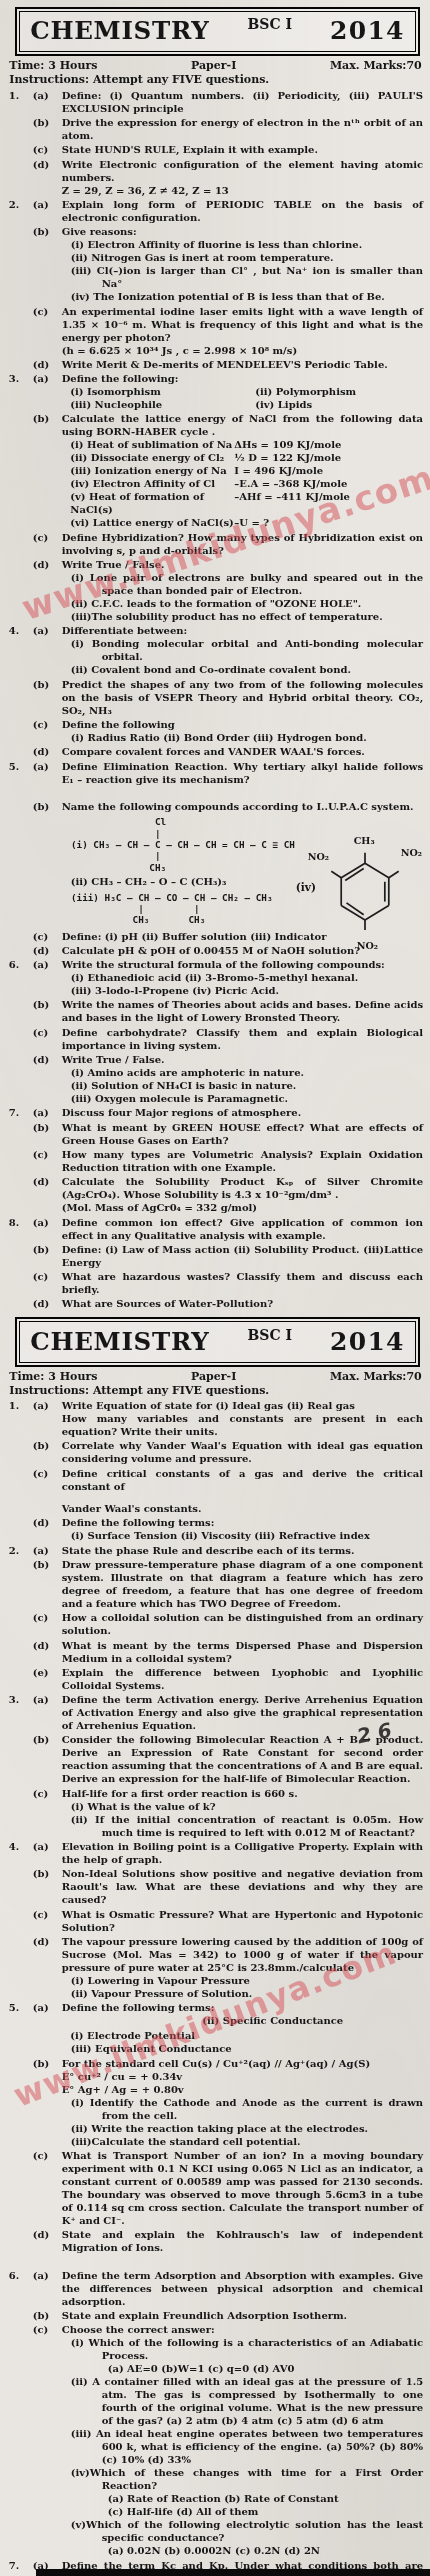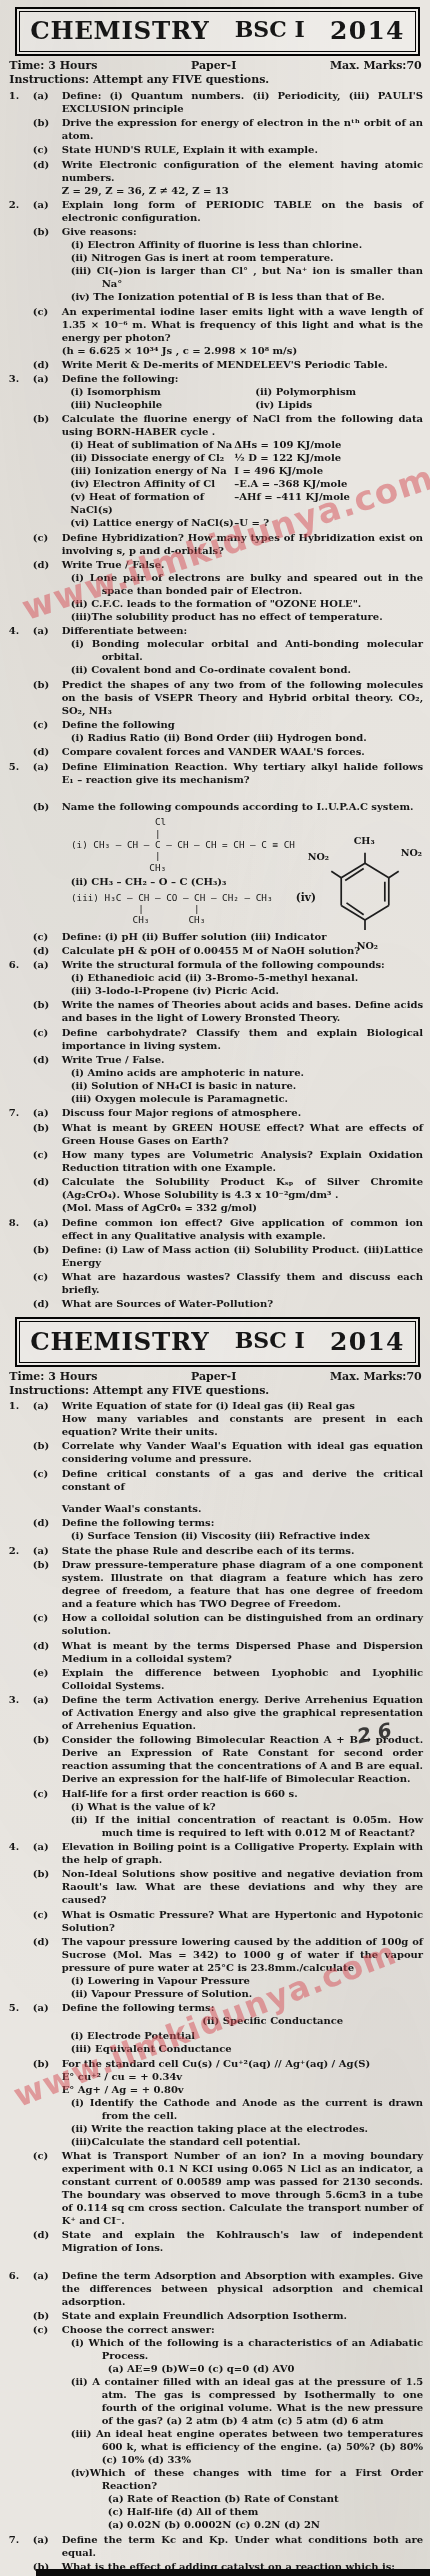--- a/index.html
+++ b/index.html
@@ -17,7 +17,7 @@
   .hbox{border:2.6px solid #050505;padding:2px;margin:0 5.3px 3.3px 6.6px;background:rgba(255,255,255,0.25)}
   .hbox-inner{border:1.3px solid #050505;display:flex;align-items:flex-start;padding:4.6px 10.6px 6px 10.6px}
   .title{font-size:24.5px;letter-spacing:0.7px}
-  .course{font-size:22px;margin-left:auto}
+  .course{font-size:14px;margin-left:auto}
   .year{font-size:25px;margin-left:auto;letter-spacing:1.3px}
   .meta{display:flex;justify-content:space-between;align-items:center;font-size:11px;padding:0 4px 0 1.3px;margin-top:1.3px}
   .instructions{font-size:11px;margin:0.7px 0 2.6px 1.3px}

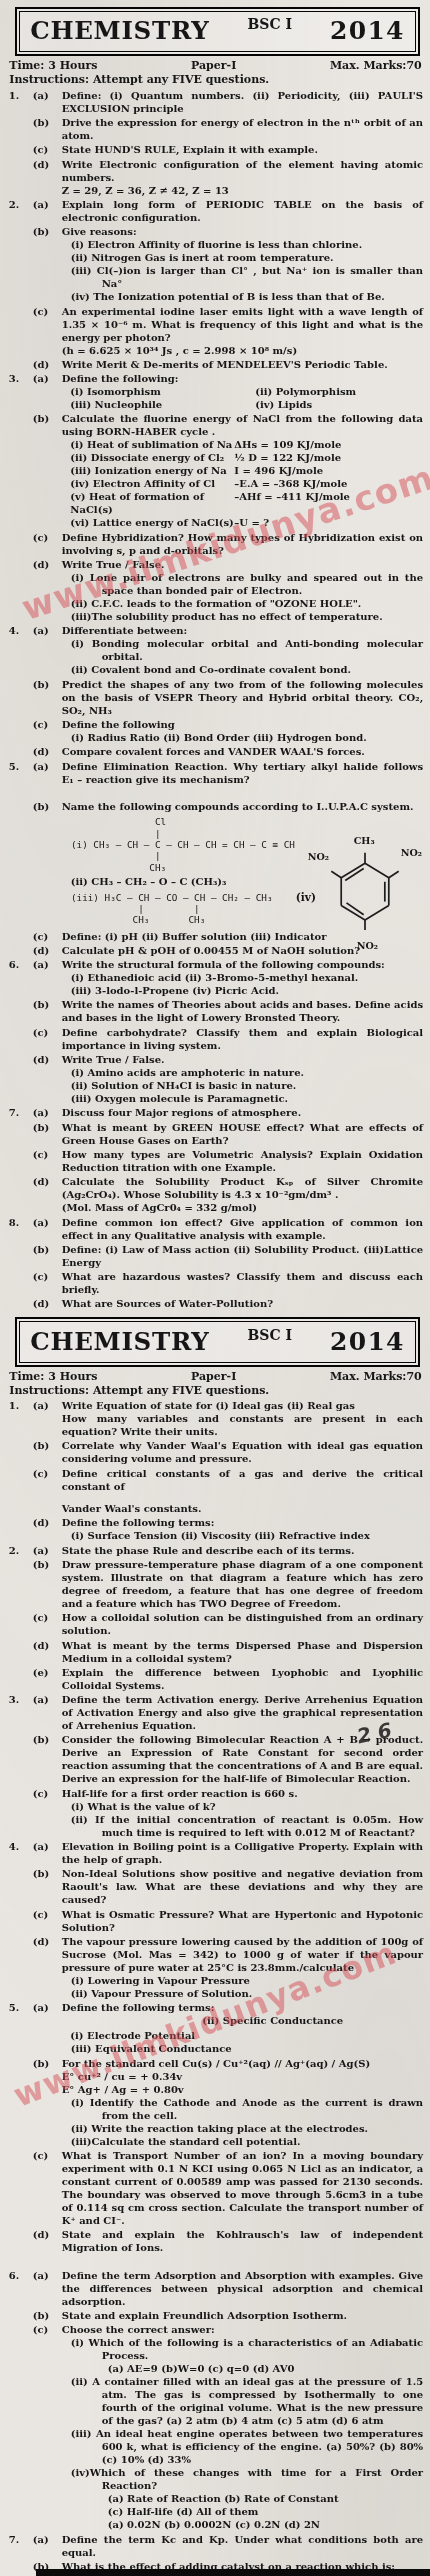--- a/index.html
+++ b/index.html
@@ -154,7 +154,7 @@
         <div class="qnum"></div>
         <div class="plabel">(b)</div>
         <div class="pbody">
-          <div class="ptext">Calculate the fluorine energy of NaCl from the following data using BORN-HABER cycle .</div>
+          <div class="ptext">Calculate the lattice energy of NaCl from the following data using BORN-HABER cycle .</div>
           <div class="pair">
             <span class="pairl">(i)  Heat of sublimation of Na</span>
             <span class="pairr">ΔHs = 109 KJ/mole</span>

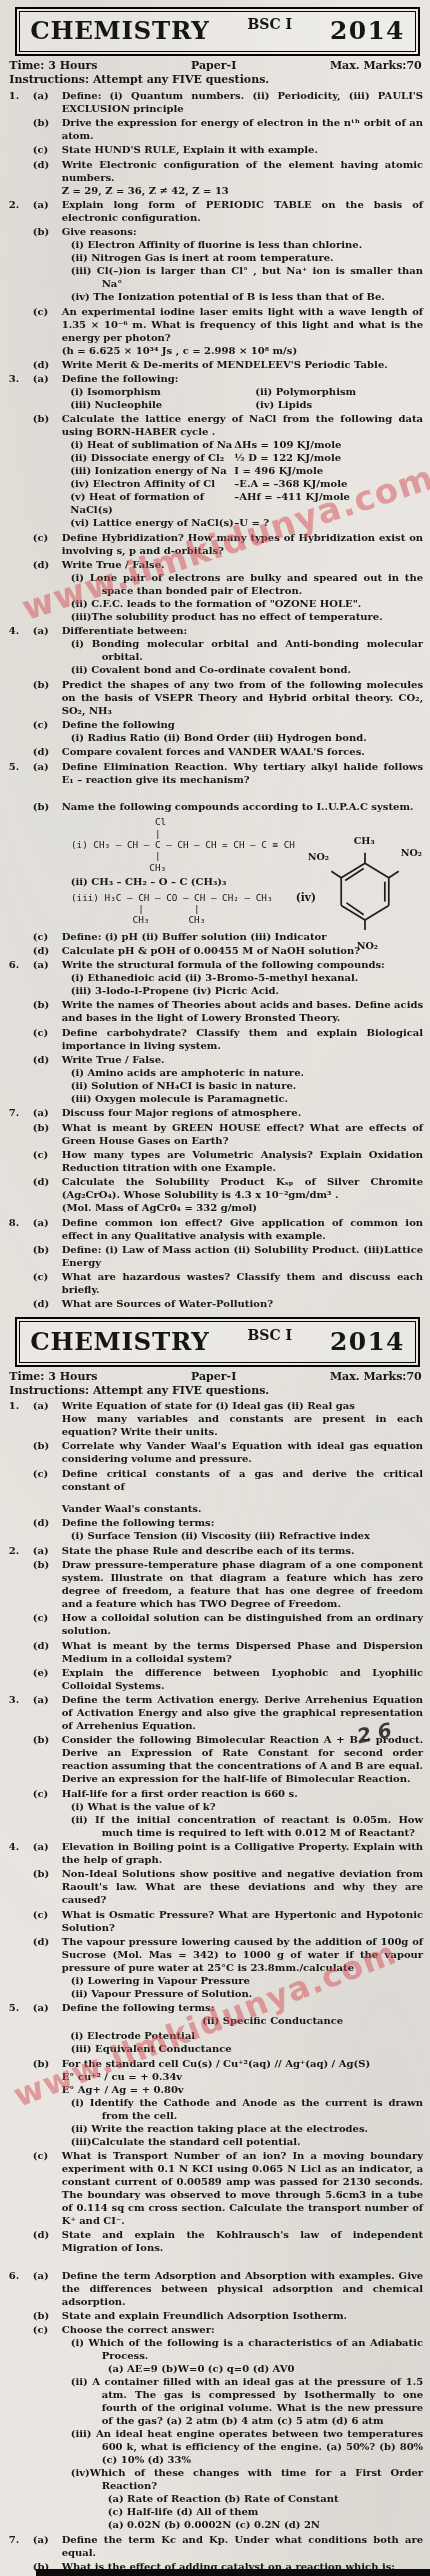--- a/index.html
+++ b/index.html
@@ -36,7 +36,7 @@
   .pair{display:flex;padding-left:8.6px}
   .pairl{width:164px;flex:none}
   .pairr{flex:1}
-  .pre{font-family:"DejaVu Sans Mono","Liberation Mono",monospace;font-size:9.3px;line-height:11.3px;white-space:pre;margin:3.3px 0 2.6px 9.3px;font-weight:normal}
+  .pre{font-family:"DejaVu Sans Mono","Liberation Mono",monospace;font-size:9.3px;line-height:11.3px;white-space:pre;margin:3.3px 0 2.6px 9.3px;font-weight:bold}
   .ring{position:absolute;right:0px;top:33px;width:130px;height:120px;z-index:2}
   .ring .prefix{position:absolute;left:0;top:58px;font-size:10.6px}
   .ring svg{position:absolute;left:32px;top:17px}

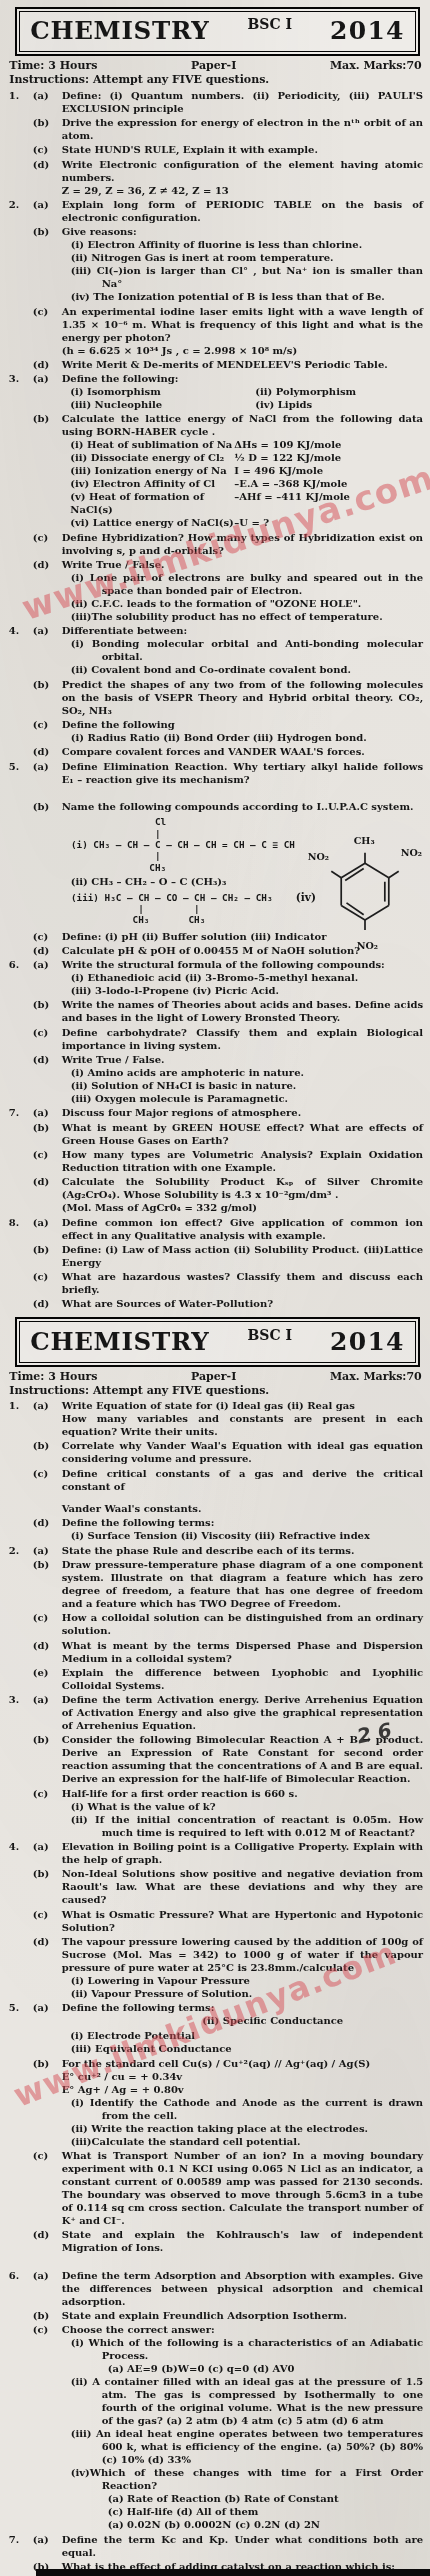--- a/index.html
+++ b/index.html
@@ -38,7 +38,7 @@
   .pairr{flex:1}
   .pre{font-family:"DejaVu Sans Mono","Liberation Mono",monospace;font-size:9.3px;line-height:11.3px;white-space:pre;margin:3.3px 0 2.6px 9.3px;font-weight:bold}
   .ring{position:absolute;right:0px;top:33px;width:130px;height:120px;z-index:2}
-  .ring .prefix{position:absolute;left:0;top:58px;font-size:10.6px}
+  .ring .prefix{position:absolute;left:0;top:48px;font-size:10.6px}
   .ring svg{position:absolute;left:32px;top:17px}
   .ring .lab{position:absolute;font-size:9.6px}
   .ring .lab.top{left:58px;top:1.3px}

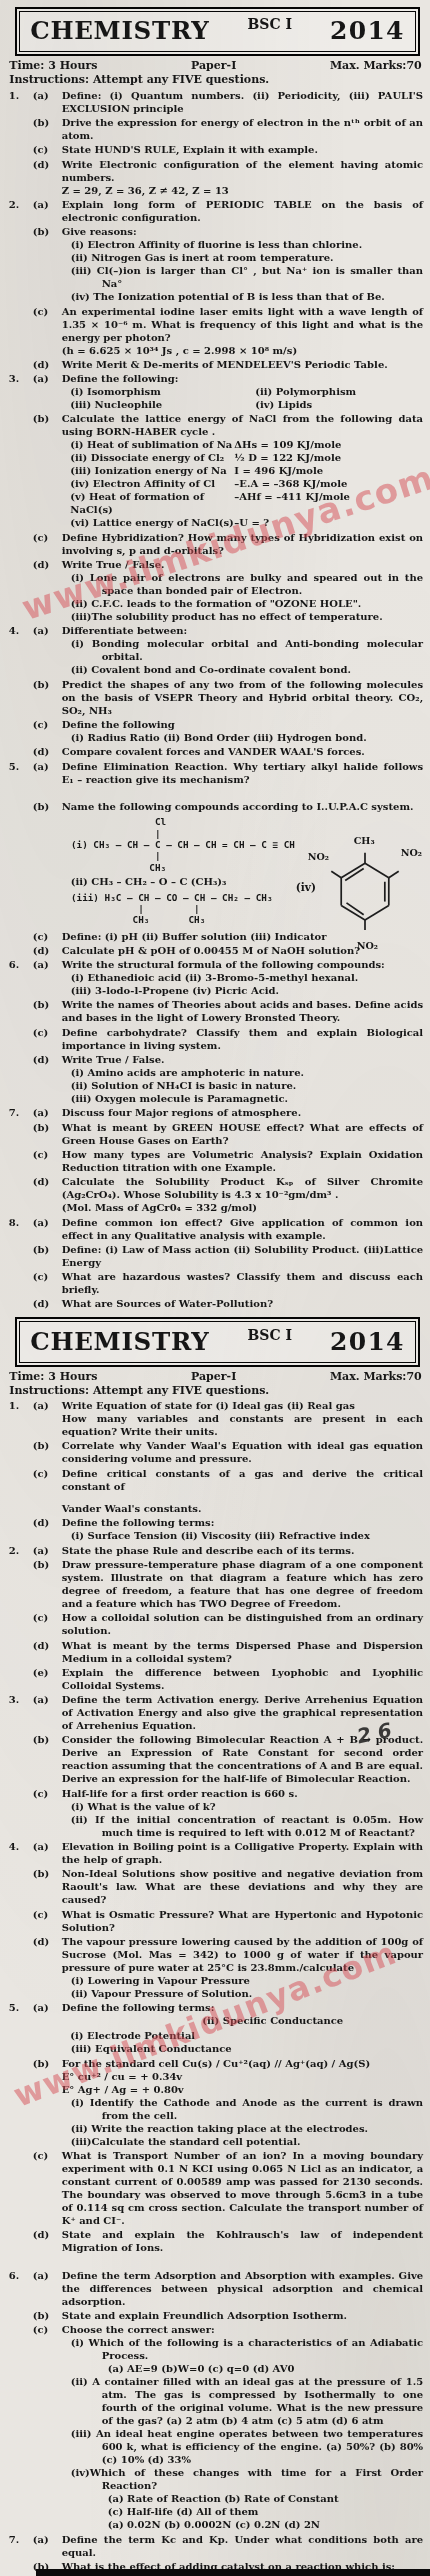--- a/index.html
+++ b/index.html
@@ -575,7 +575,7 @@
         <div class="pbody">
           <div class="ptext">Choose the correct answer:</div>
           <div class="sub">(i)  Which of the following is a characteristics of an Adiabatic Process.</div>
-          <div class="sub2">(a) AE=9 (b)W=0 (c) q=0 (d) AV0</div>
+          <div class="sub2">(a) AE=0 (b)W=1 (c) q=0 (d) AV0</div>
           <div class="sub">(ii) A container filled with an ideal gas at the pressure of 1.5 atm. The gas is compressed by Isothermally to one fourth of the original volume. What is the new pressure of the gas? (a) 2 atm (b) 4 atm (c) 5 atm (d) 6 atm</div>
           <div class="sub">(iii) An ideal heat engine operates between two temperatures 600 k, what is efficiency of the engine. (a) 50%? (b) 80% (c) 10% (d) 33%</div>
           <div class="sub">(iv)Which of these changes with time for a First Order Reaction?</div>

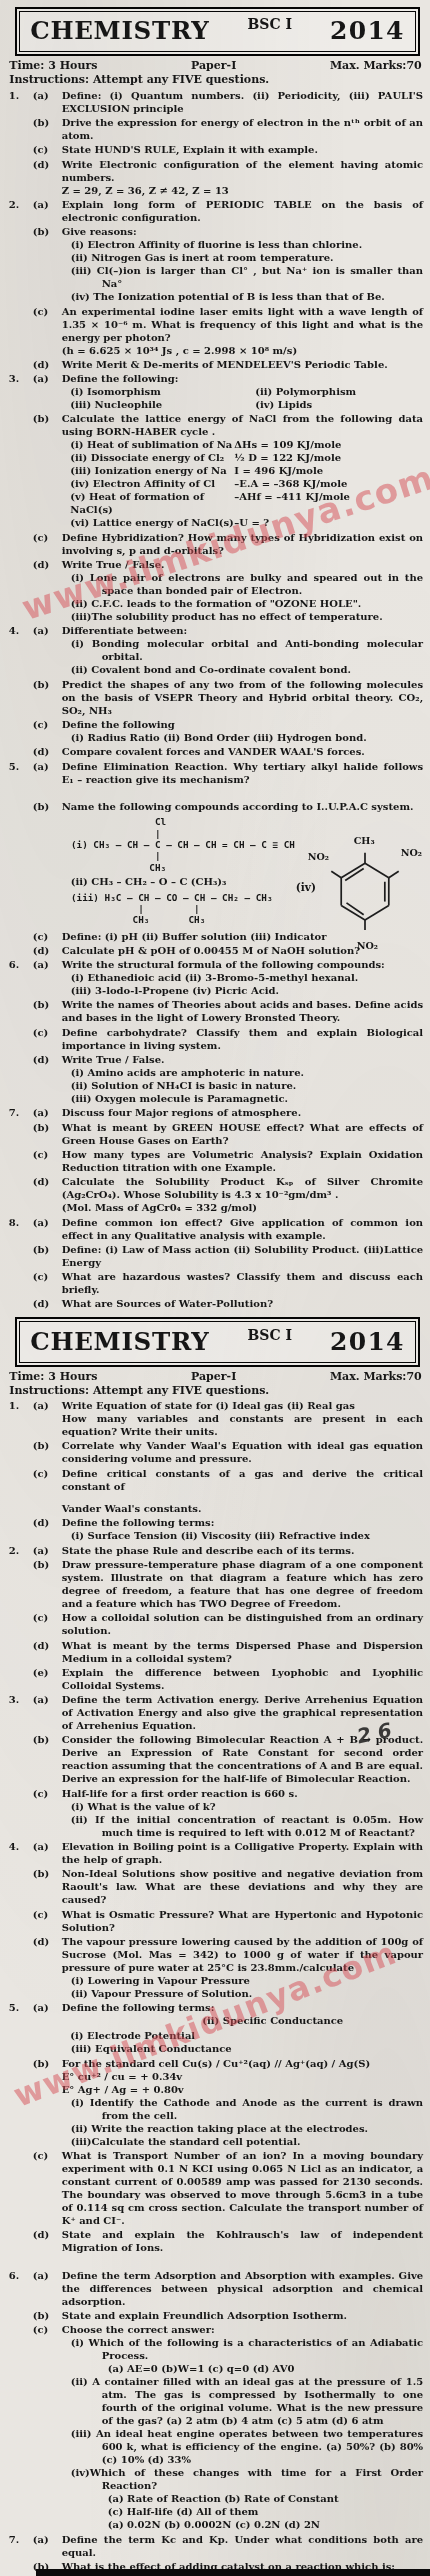--- a/index.html
+++ b/index.html
@@ -581,6 +581,7 @@
           <div class="sub">(iv)Which of these changes with time for a First Order Reaction?</div>
           <div class="sub2">(a) Rate of Reaction (b) Rate of Constant</div>
           <div class="sub2">(c) Half-life (d) All of them</div>
+          <div class="sub">(v)Which of  the following electrolytic solution has the least specific conductance?</div>
           <div class="sub2">(a) 0.02N (b) 0.0002N (c) 0.2N (d) 2N</div>
         </div>
       </div>

